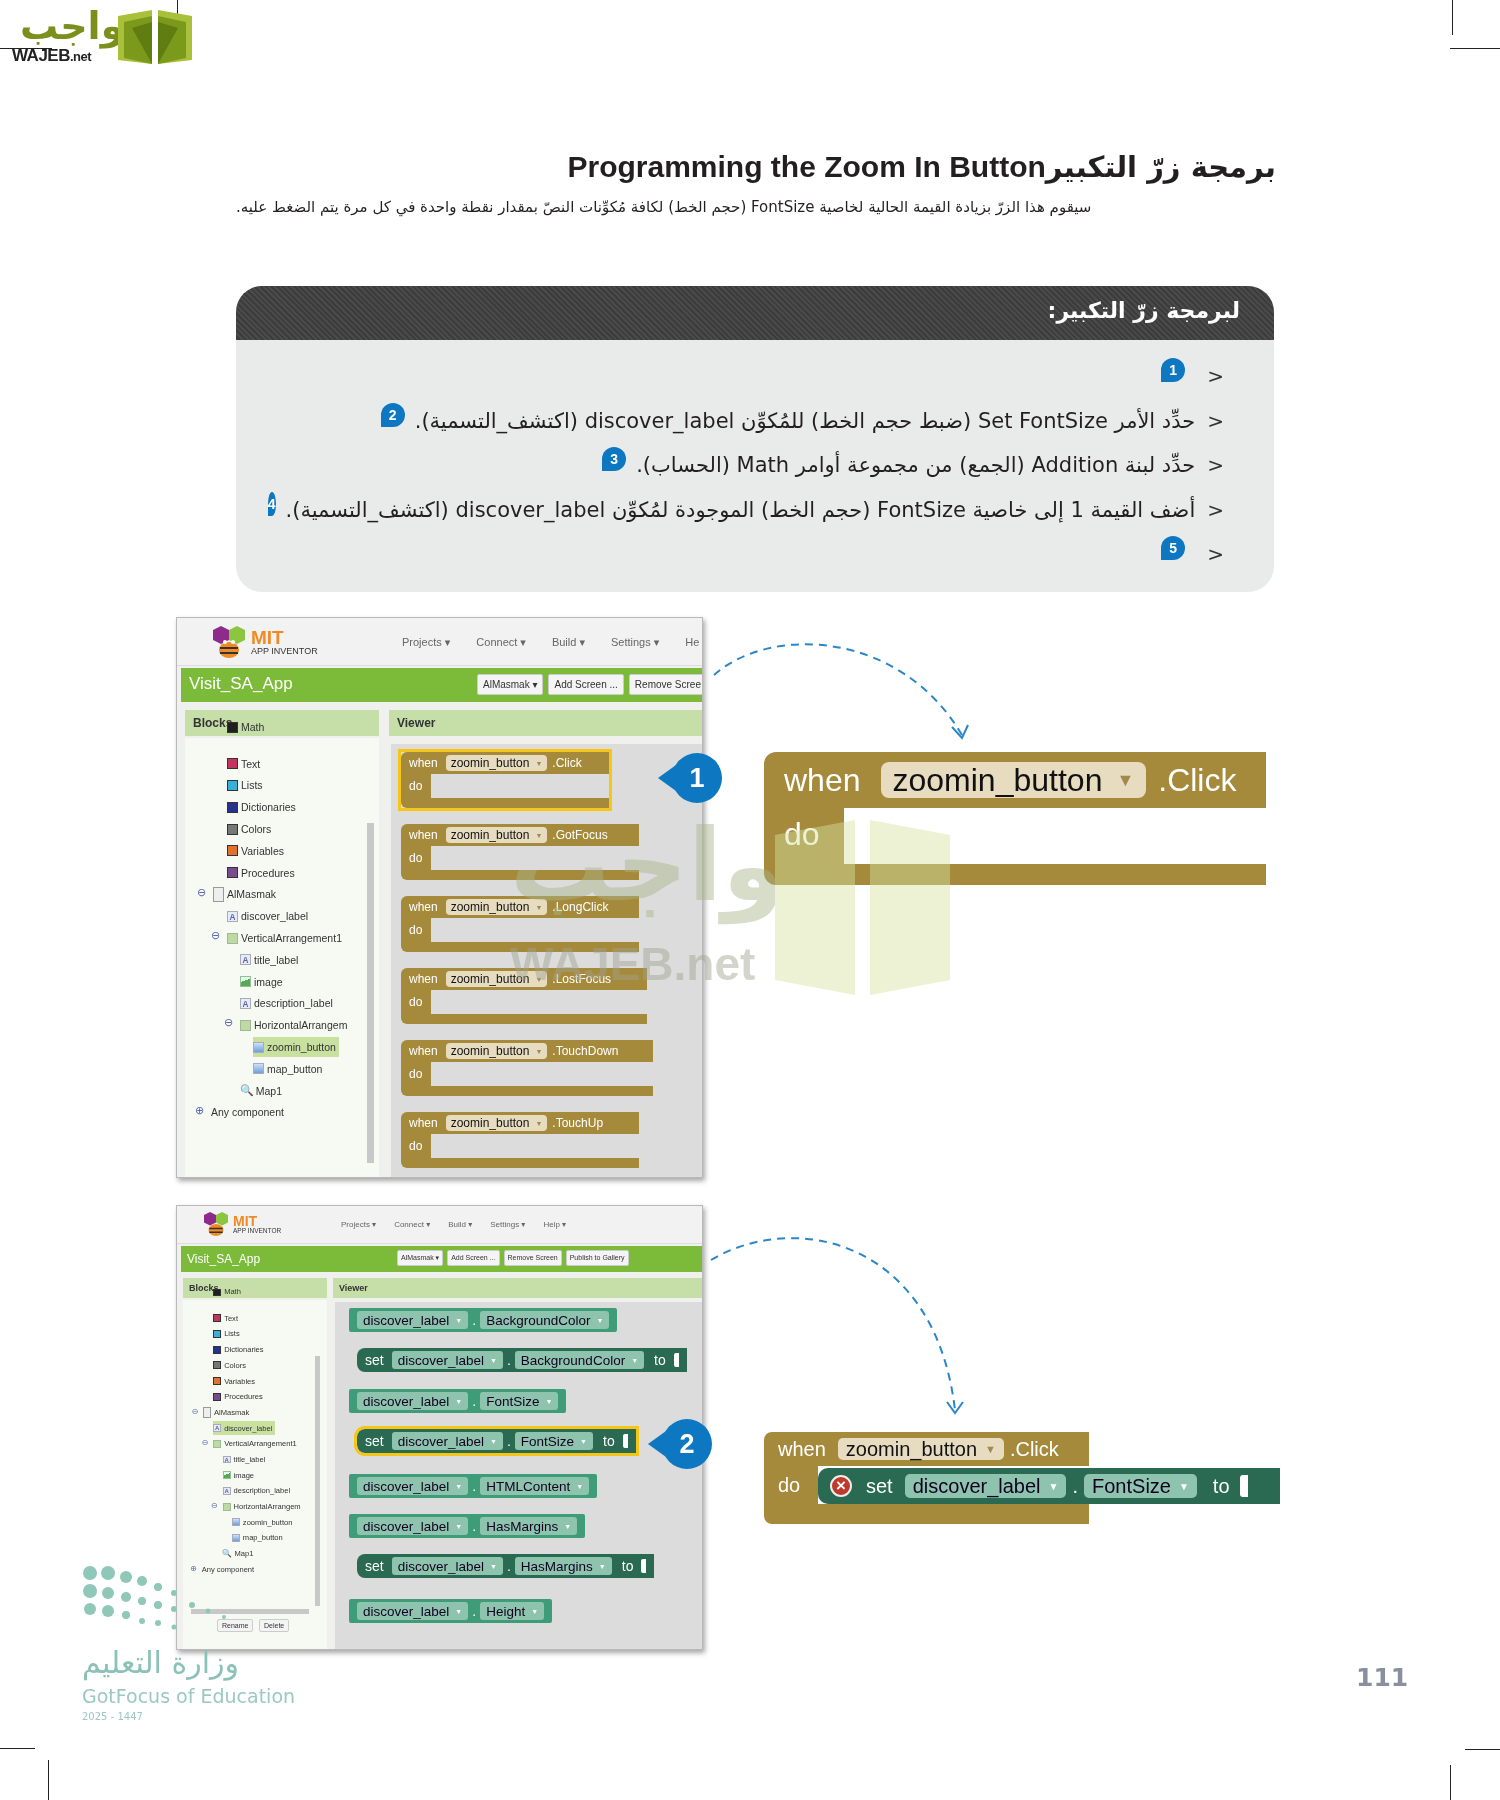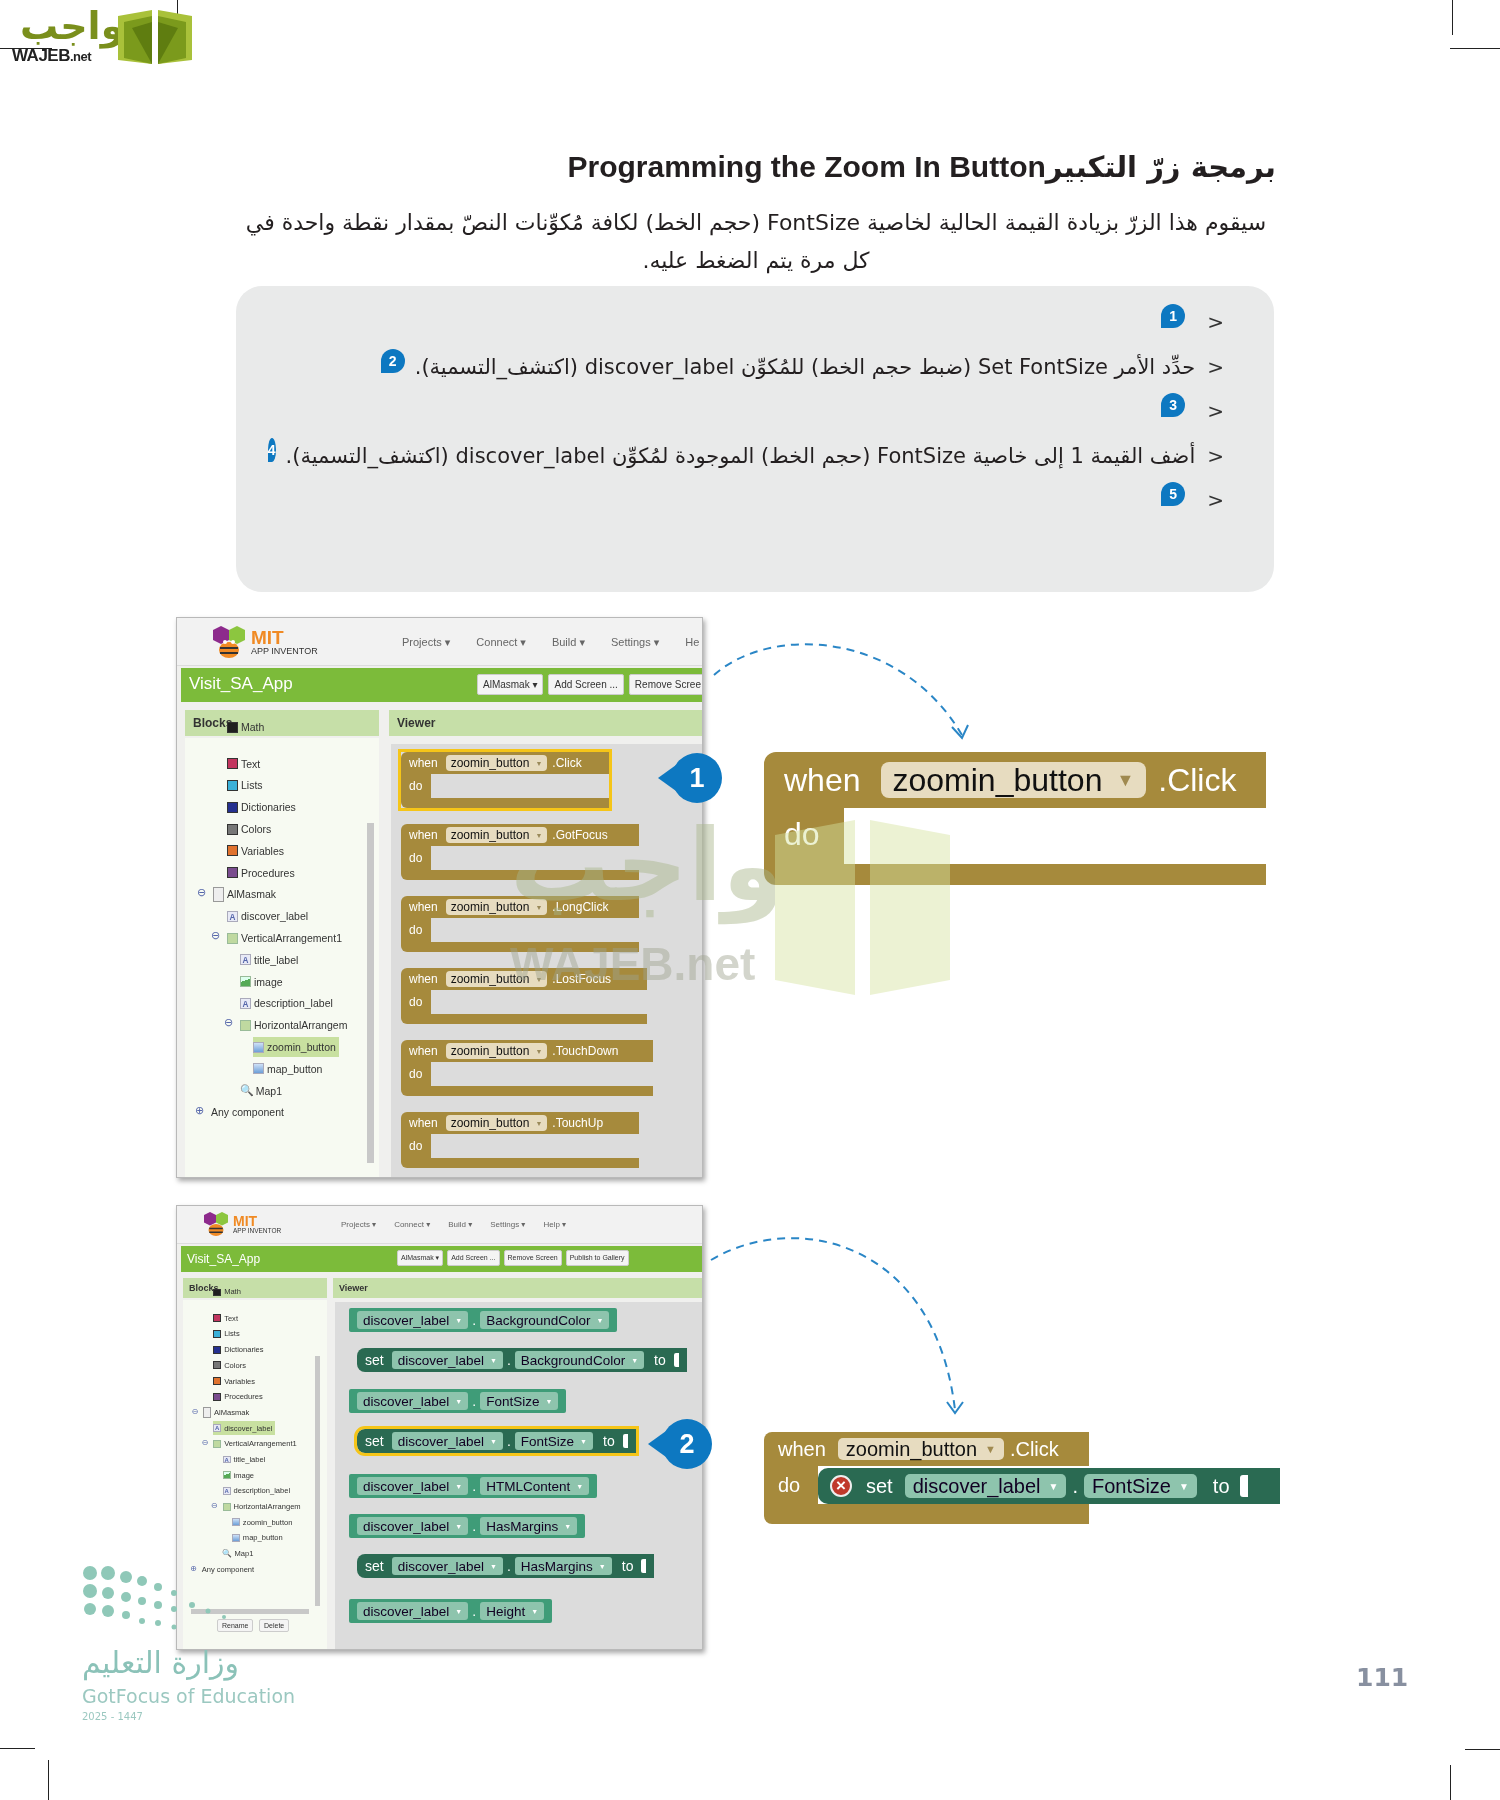--- a/index.html
+++ b/index.html
@@ -19,7 +19,7 @@
   
   .page-title { position: absolute; right: 224px; top: 150px; direction: rtl; font-size: 29px; font-weight: bold; white-space: nowrap; font-family: "DejaVu Sans", sans-serif; }
   .page-title .en { font-family: "Liberation Sans", sans-serif; font-size: 30px; }
-  .intro { position: absolute; right: 224px; top: 204px; width: 1040px; direction: rtl; text-align: center; font-size: 22px; line-height: 38px; font-family: "DejaVu Sans", sans-serif; }
+  .intro { position: absolute; right: 224px; top: 188px; width: 1040px; direction: rtl; text-align: left; font-size: 15px; line-height: 38px; font-family: "DejaVu Sans", sans-serif; }
 
   
   .steps-box { position: absolute; left: 236px; top: 286px; width: 1038px; height: 306px; background: #e9eaea; border-radius: 26px; overflow: hidden; }

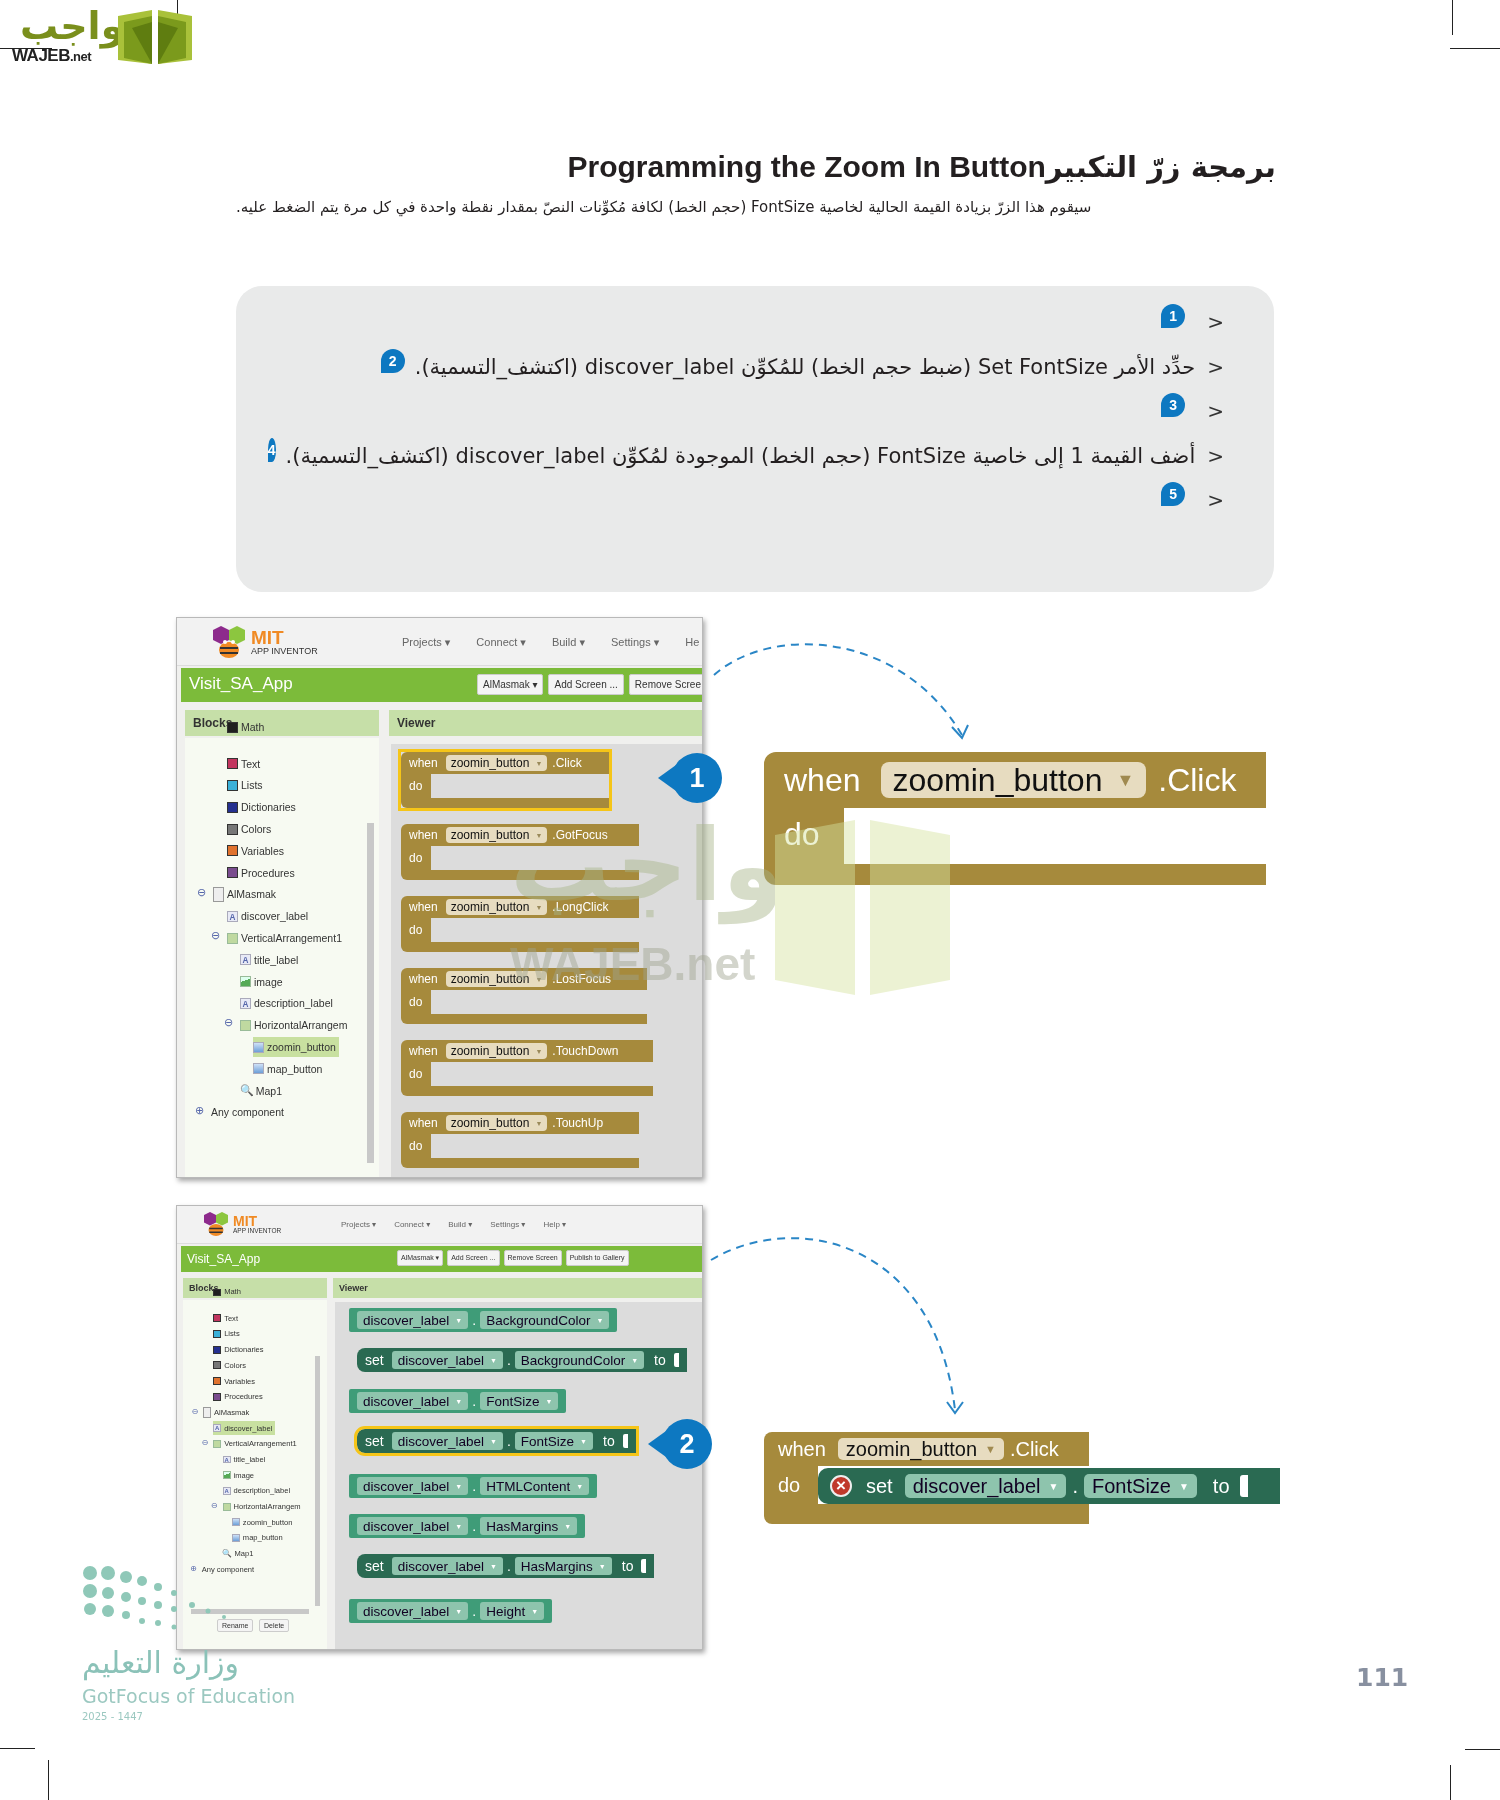--- a/index.html
+++ b/index.html
@@ -120,6 +120,9 @@
 <p class="intro">سيقوم هذا الزرّ بزيادة القيمة الحالية لخاصية FontSize (حجم الخط) لكافة مُكوِّنات النصّ بمقدار نقطة واحدة في كل مرة يتم الضغط عليه.</p>
 
 <div class="steps-box">
+  <div class="steps-header">
+    <span class="steps-header-label">لبرمجة زرّ التكبير:</span>
+  </div>
   <ul class="steps-list" id="steps-list">
       <li class="step">
         <span class="step-arrow">&lt;</span>

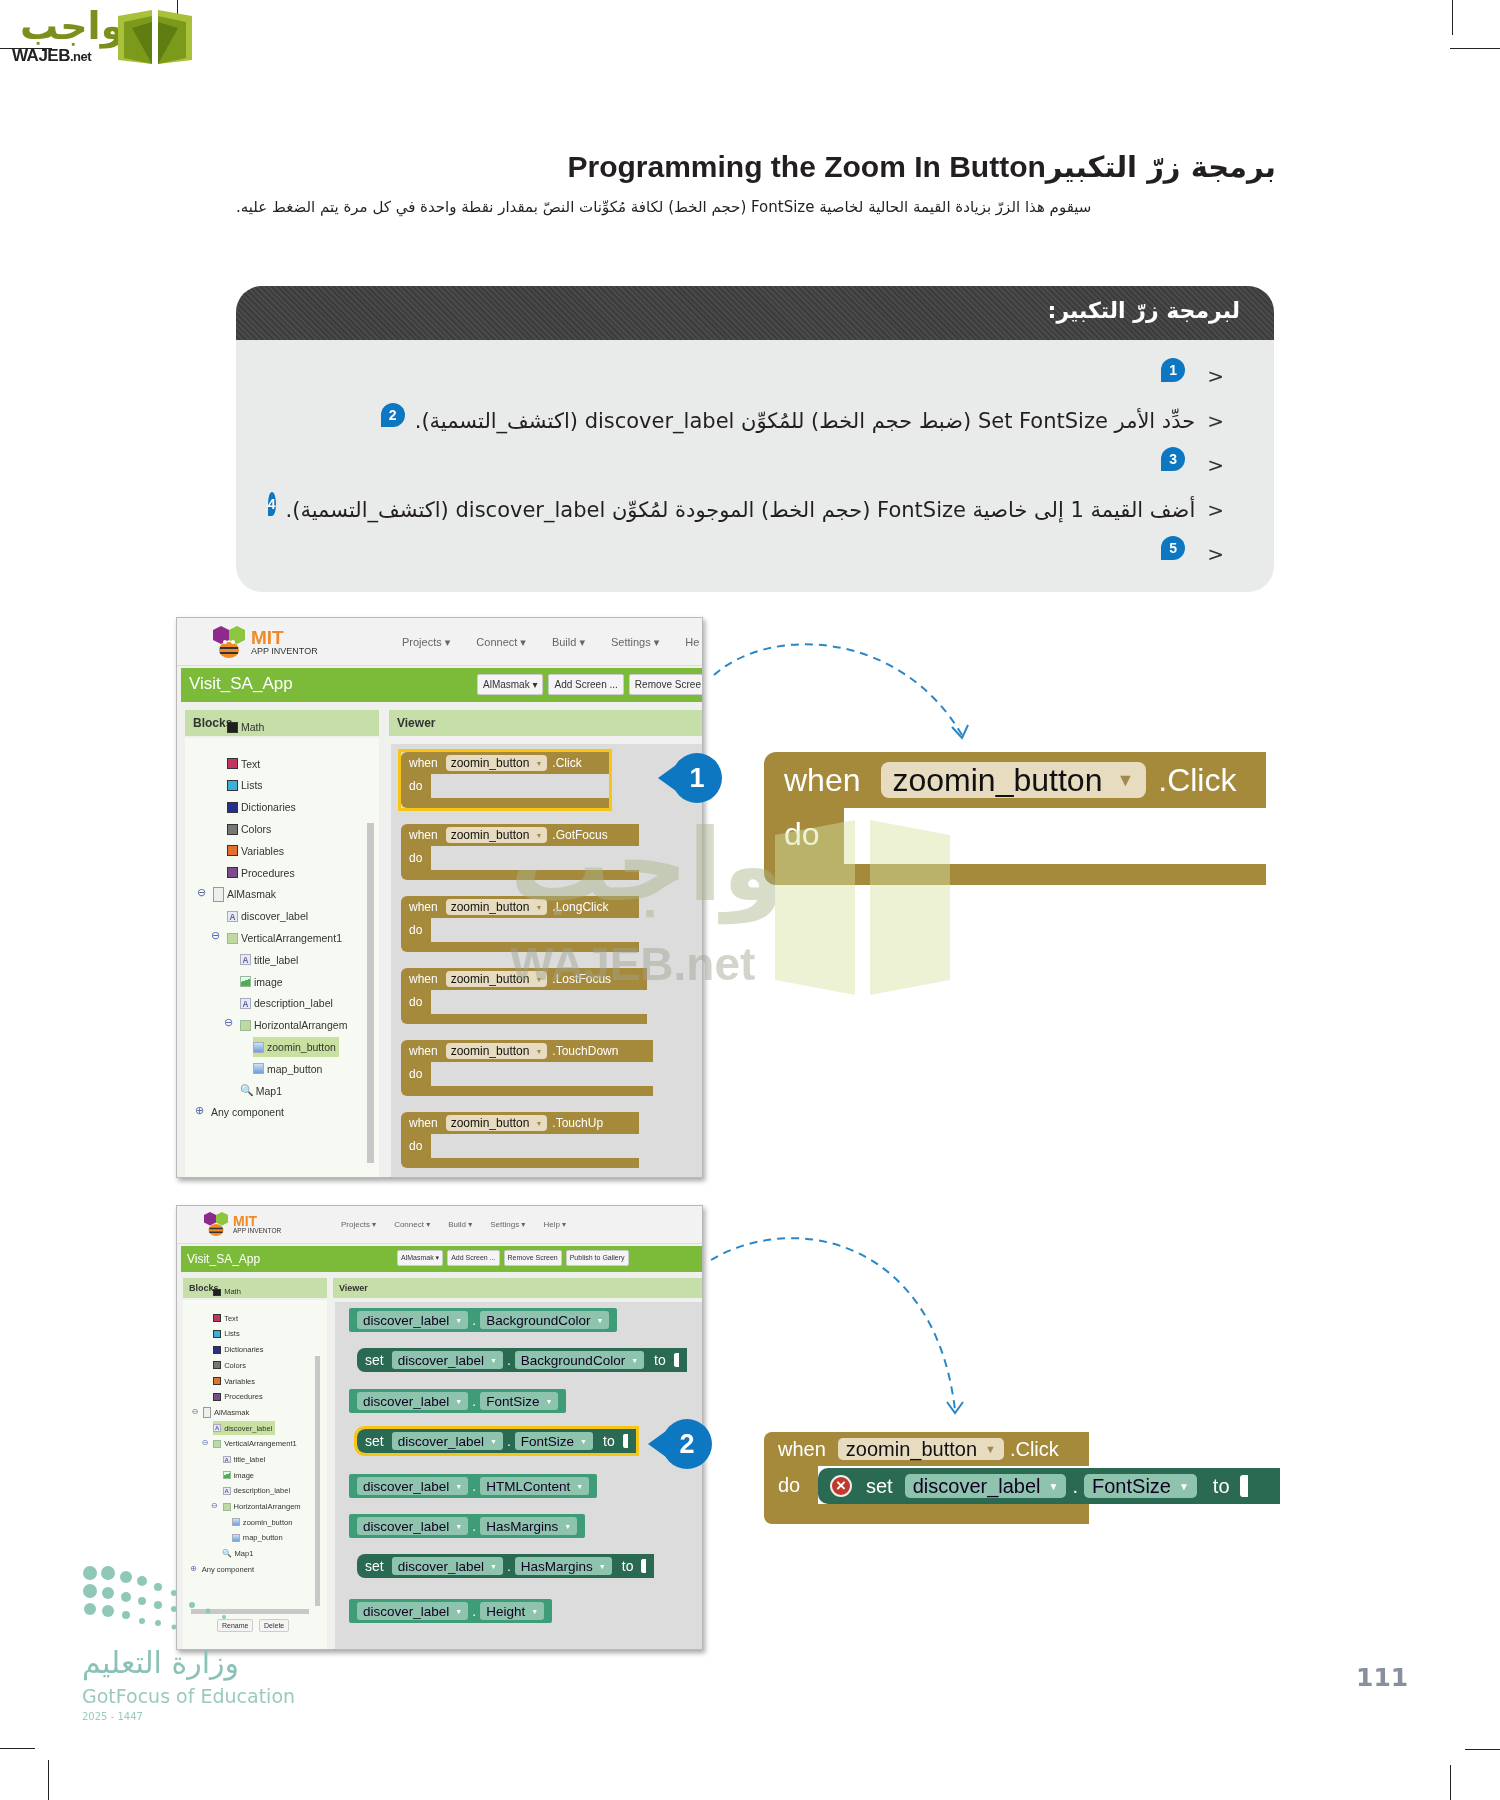--- a/index.html
+++ b/index.html
@@ -135,6 +135,7 @@
       </li>
       <li class="step">
         <span class="step-arrow">&lt;</span>
+        <span>حدِّد لبنة Addition (الجمع) من مجموعة أوامر Math (الحساب).</span>
         <span class="num-badge">3</span>
       </li>
       <li class="step">

